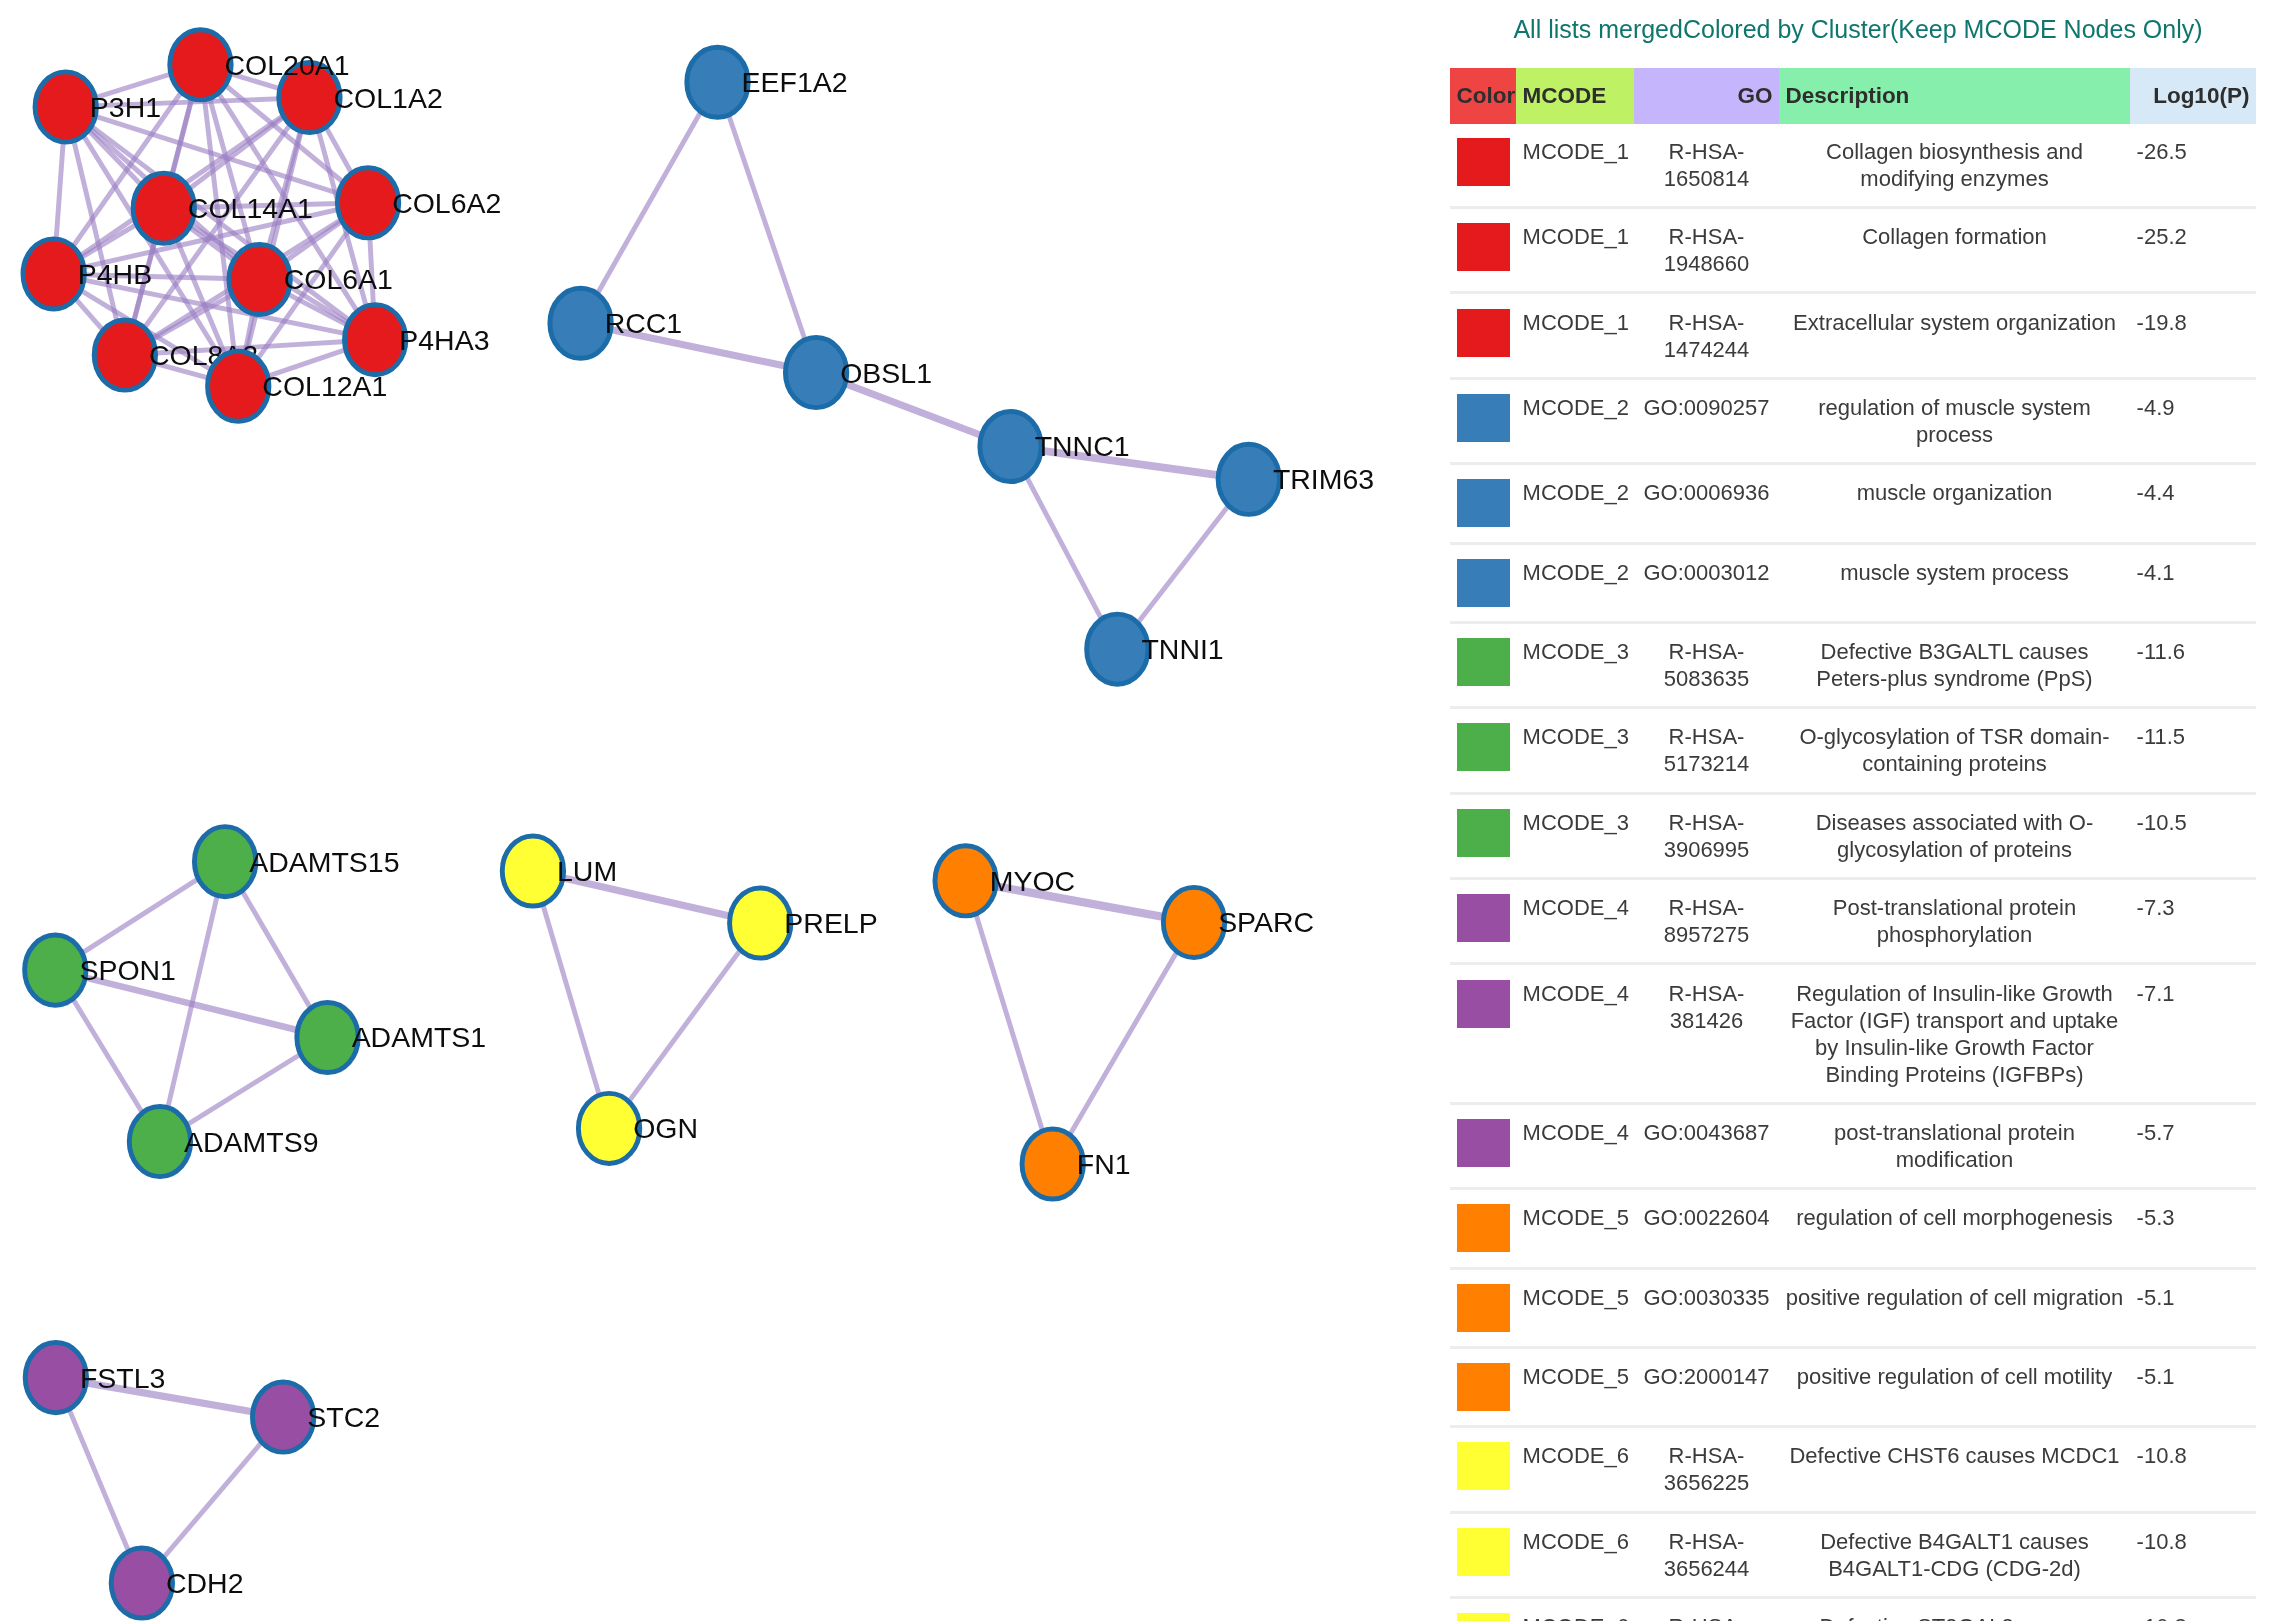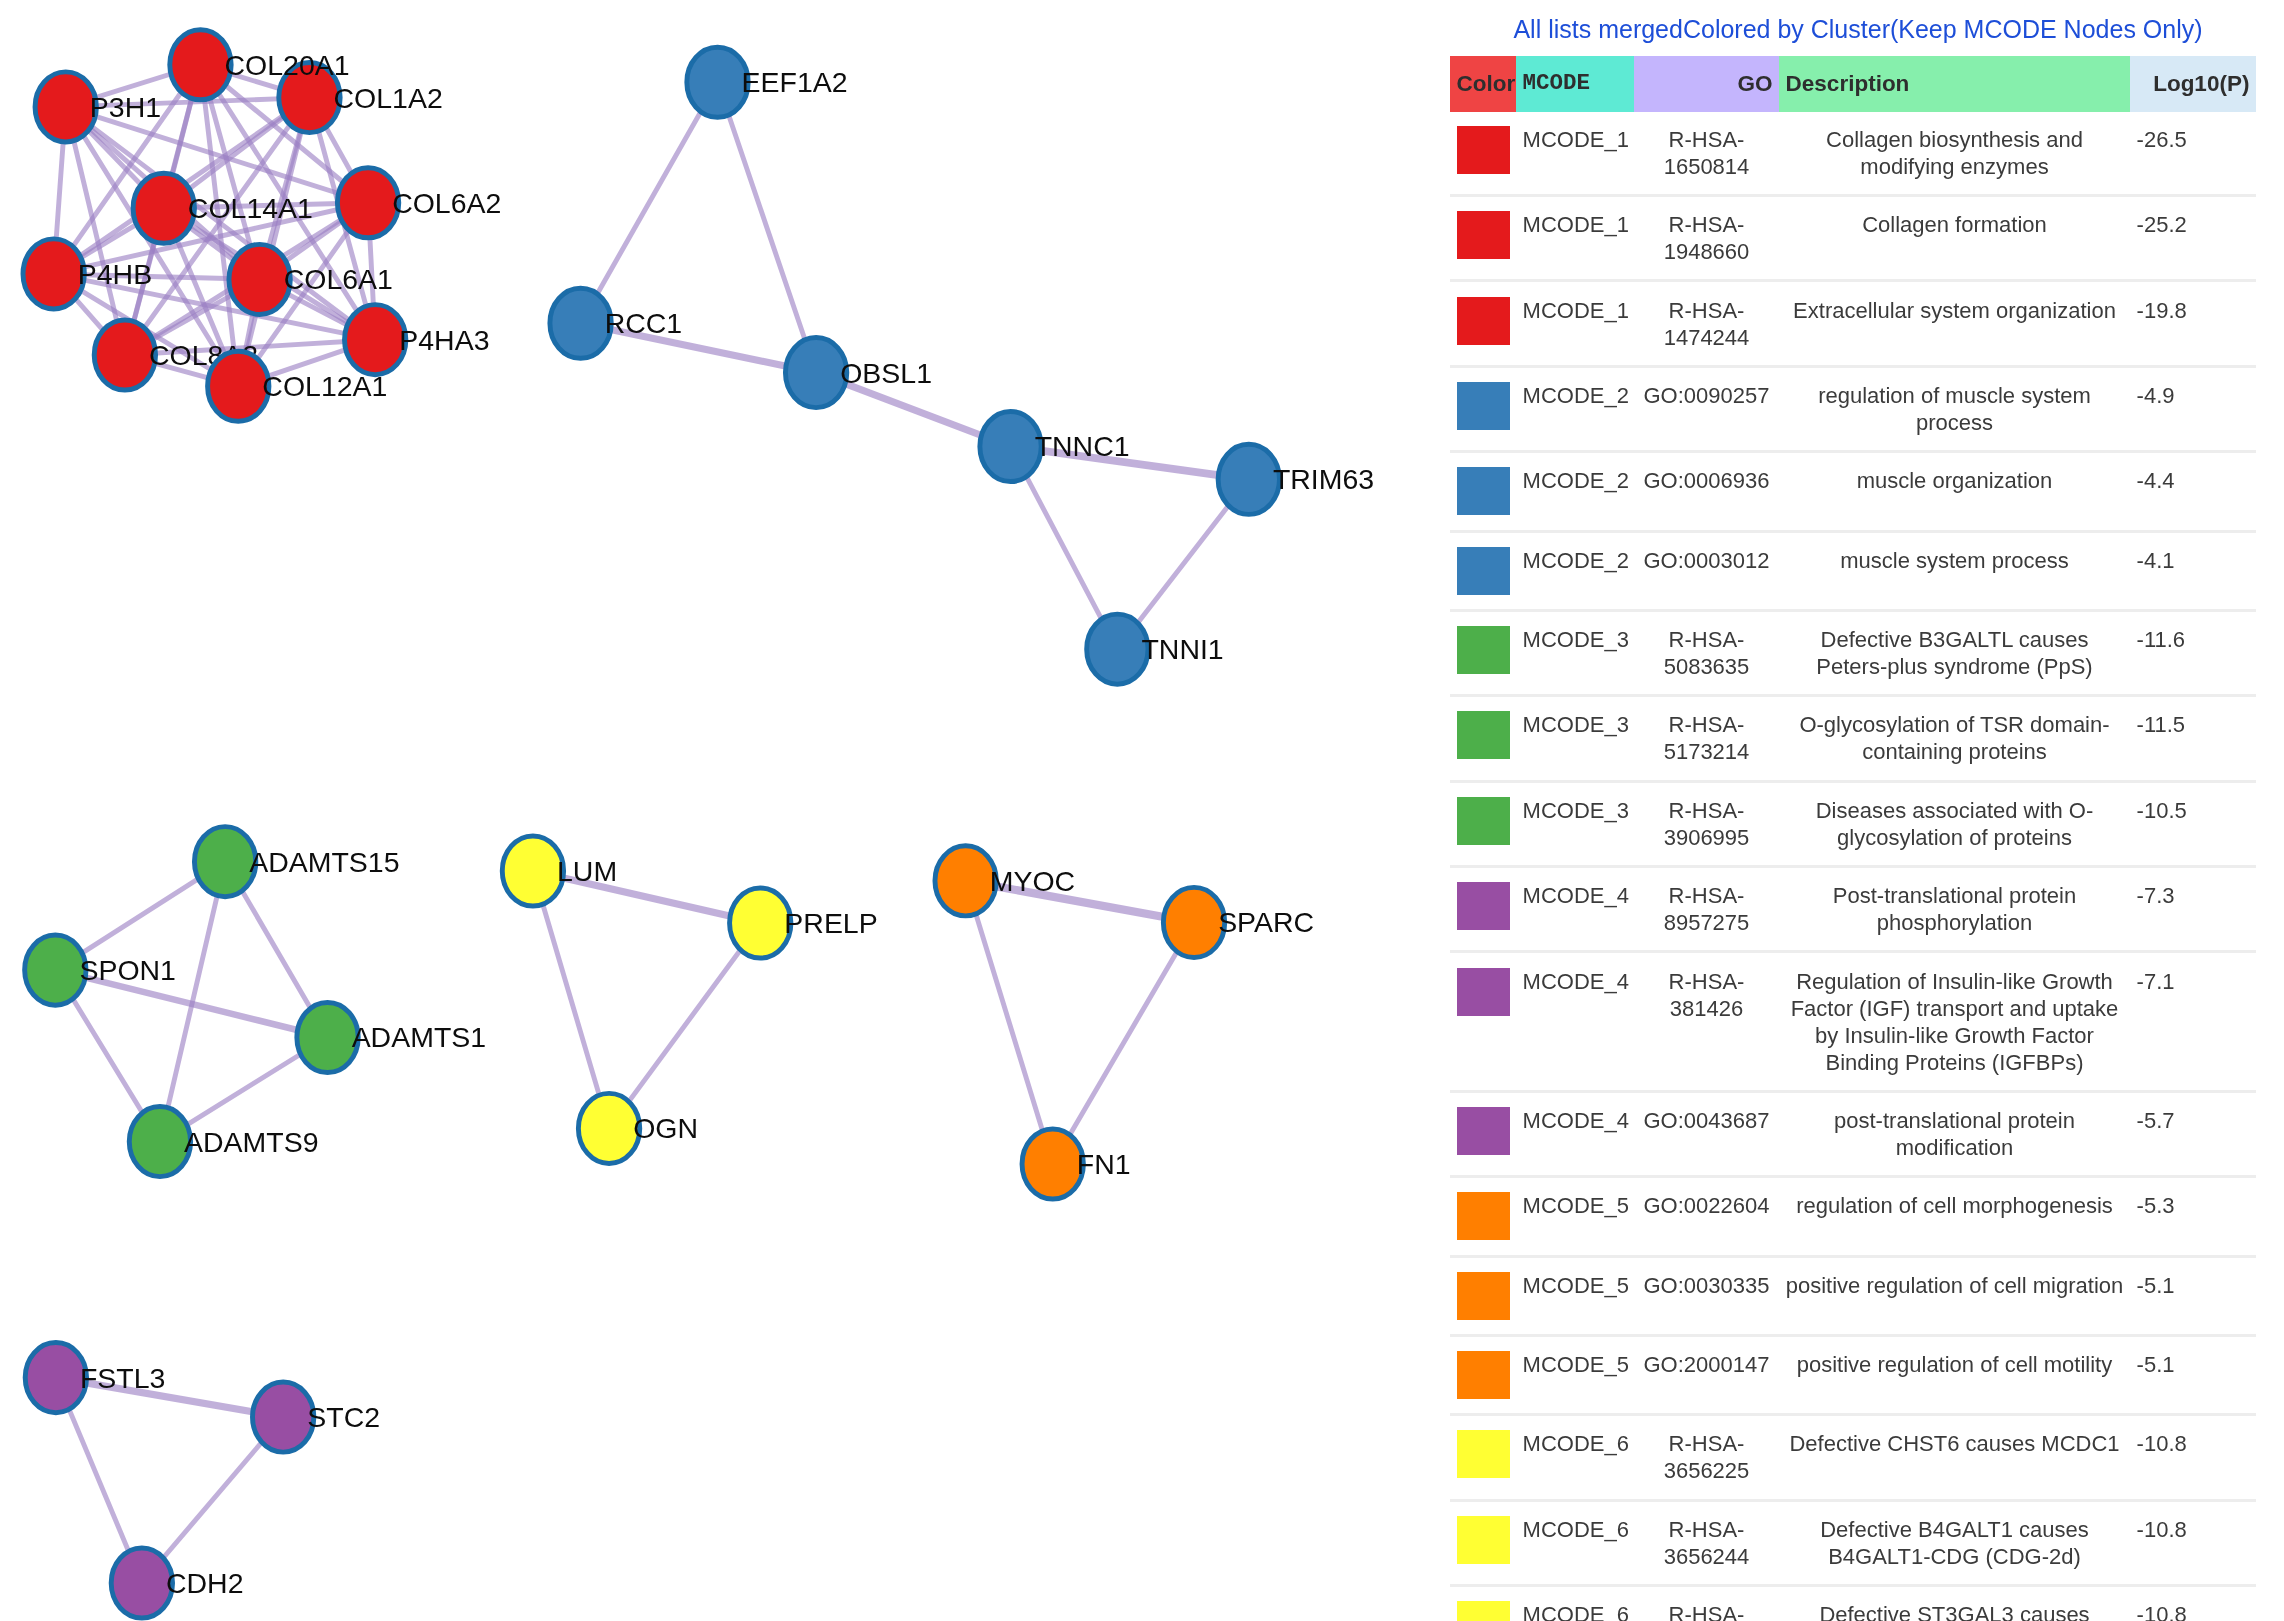--- a/index.html
+++ b/index.html
@@ -27,9 +27,9 @@
   #panel-title{
     text-align:center;
     font-size:25px;
-    color:#1d4ed8;
+    color:#0f766e;
     white-space:nowrap;
-    margin-bottom:12px;
+    margin-bottom:24px;
   }
   #go-table{
     border-collapse:collapse;

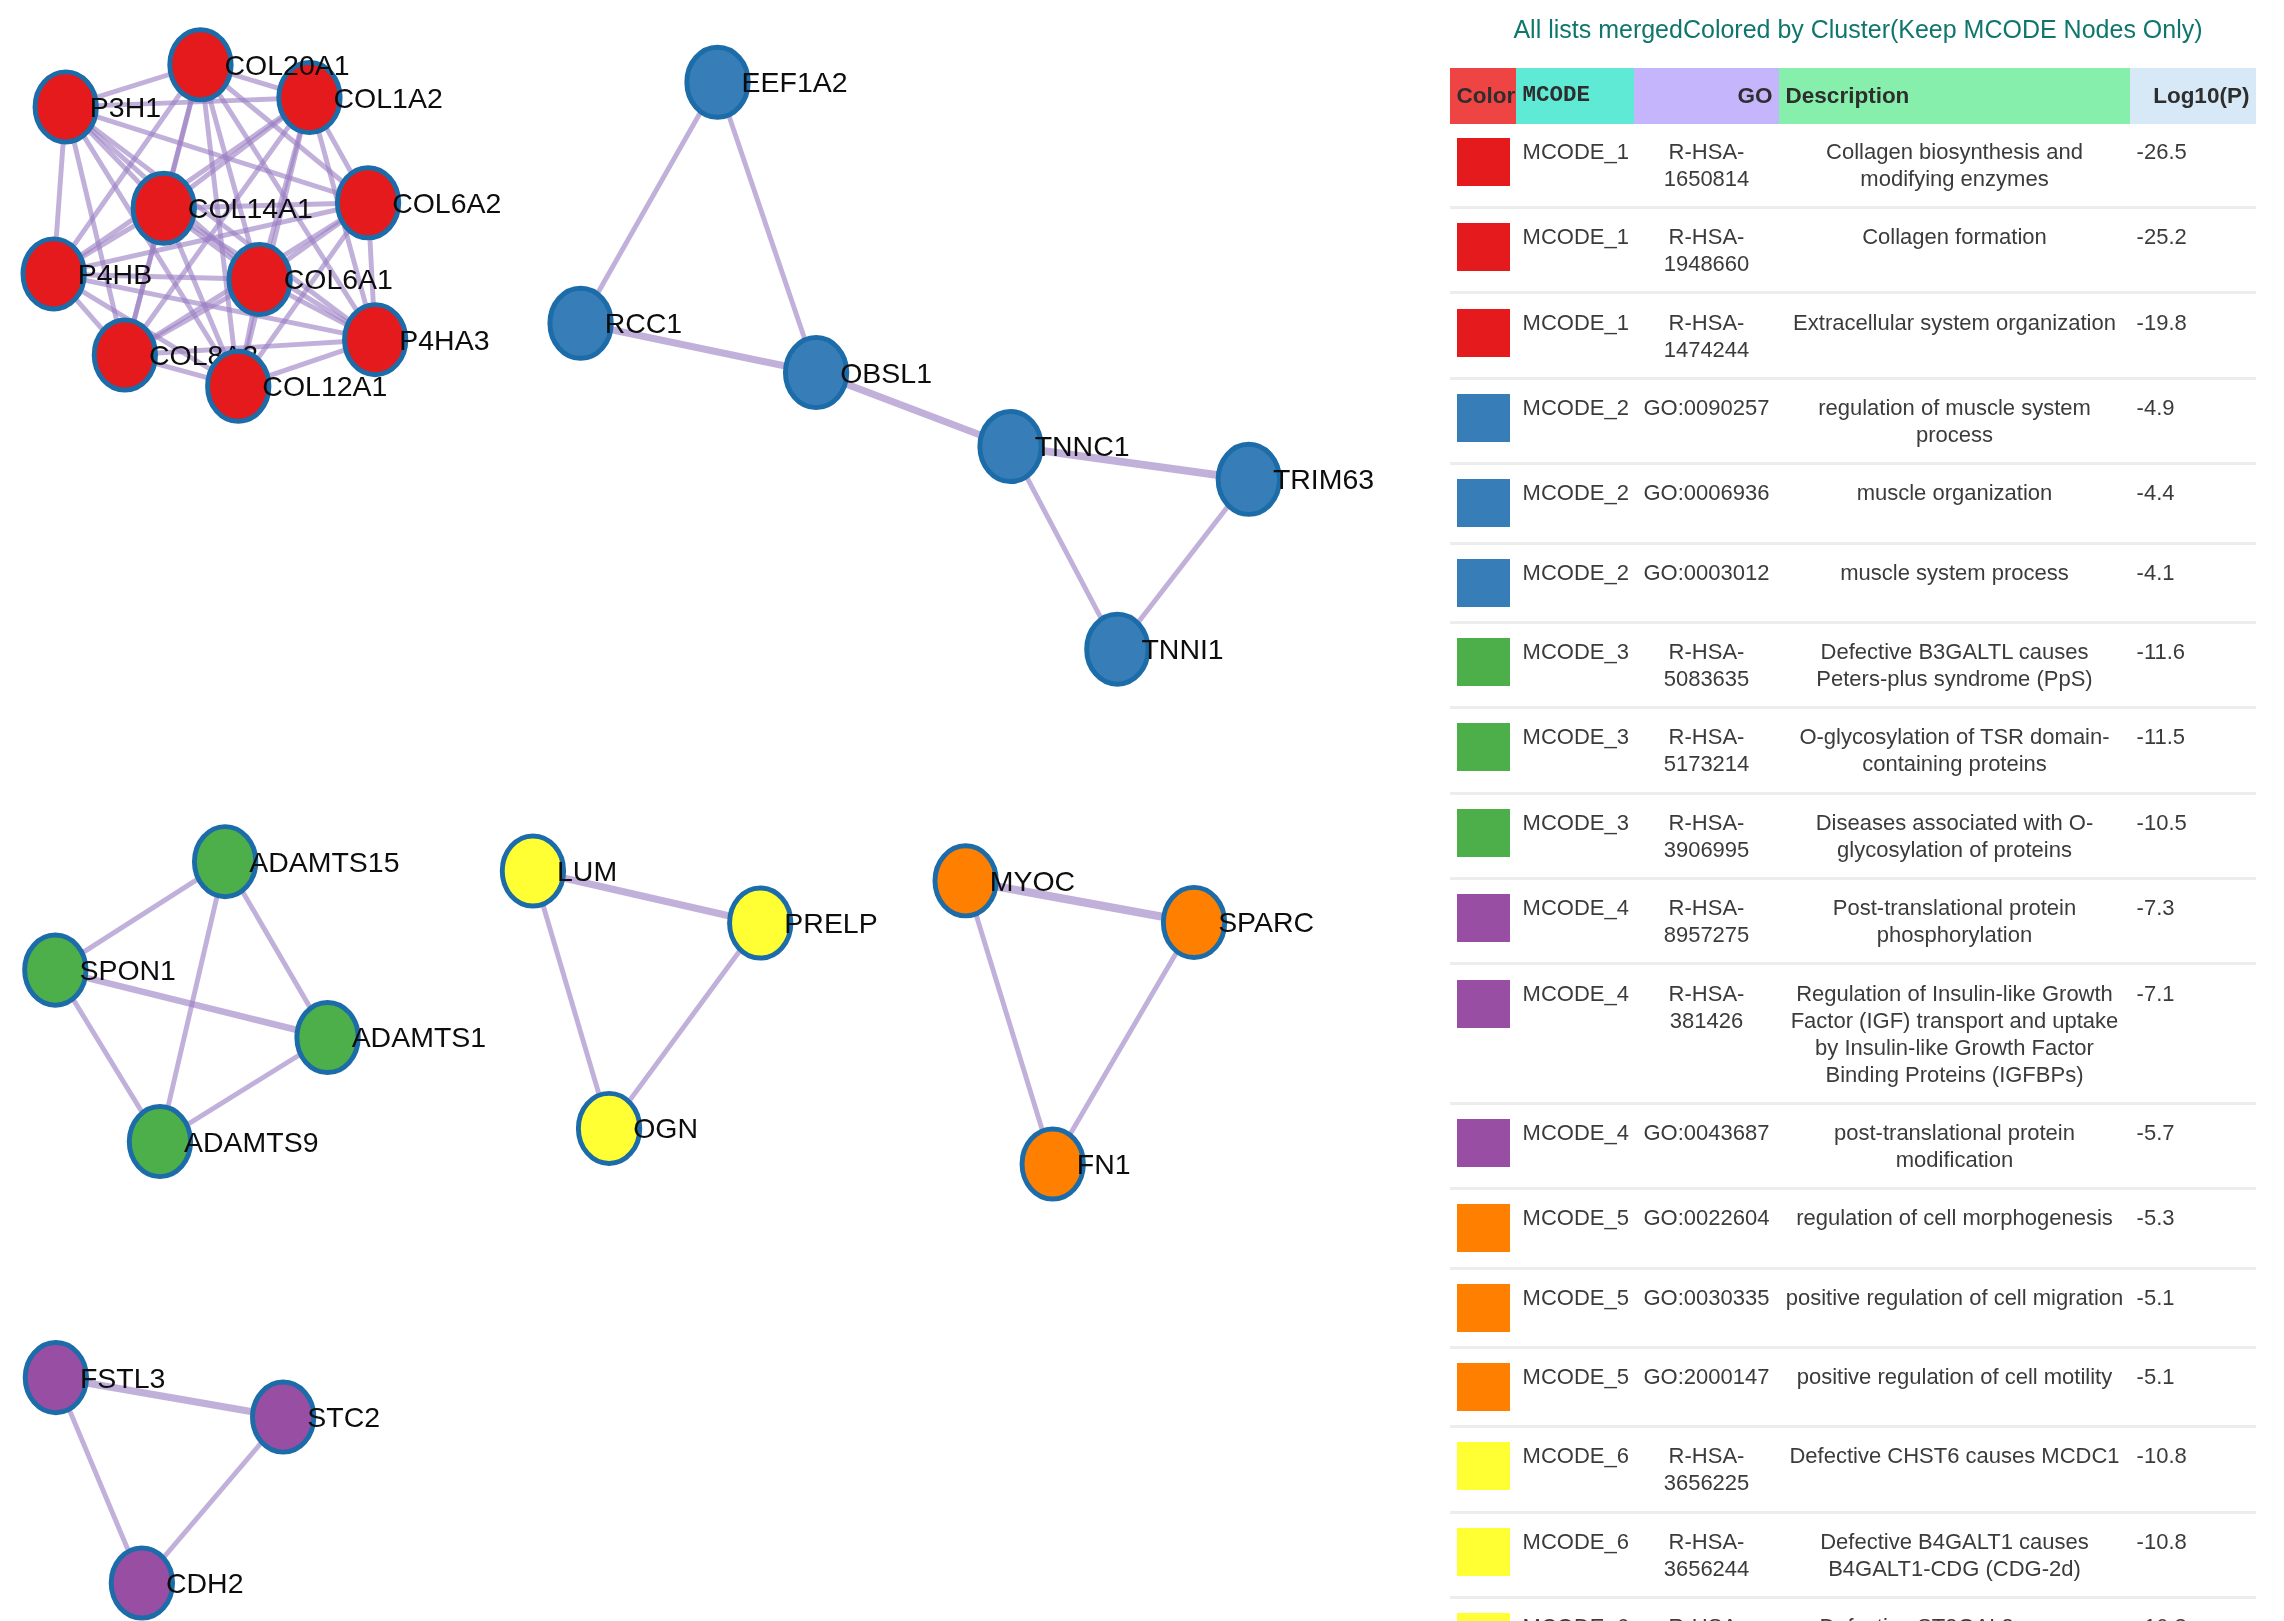--- a/index.html
+++ b/index.html
@@ -215,7 +215,7 @@
       <thead>
         <tr id="header-row">
             <th style="background: #ef4444;">Color</th>
-            <th style="background: #5eead4; font-family: Liberation Mono, monospace;">MCODE</th>
+            <th style="background: #bef264;">MCODE</th>
             <th style="background: #c4b5fd; text-align: right;">GO</th>
             <th style="background: #86efac;">Description</th>
             <th style="background: rgb(215, 233, 246); text-align: right;">Log10(P)</th>

